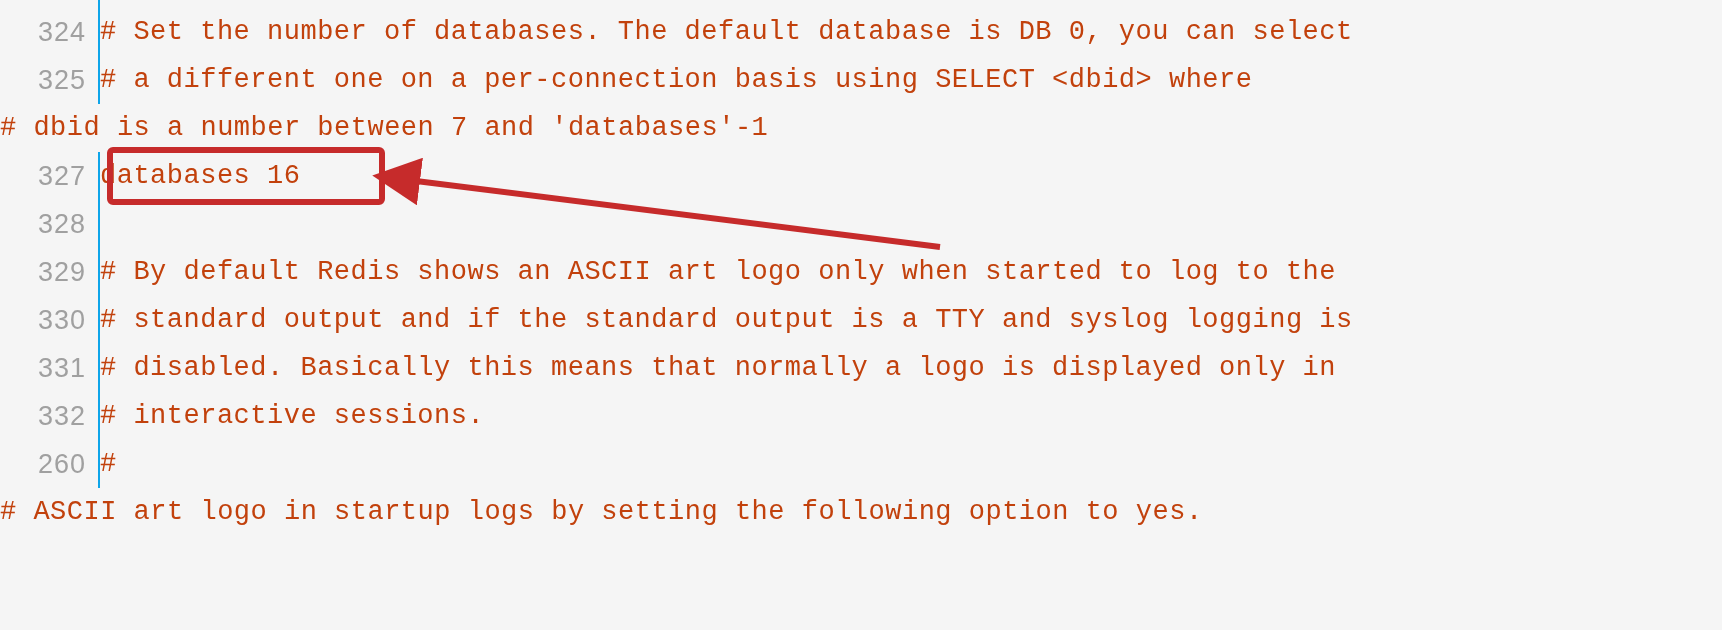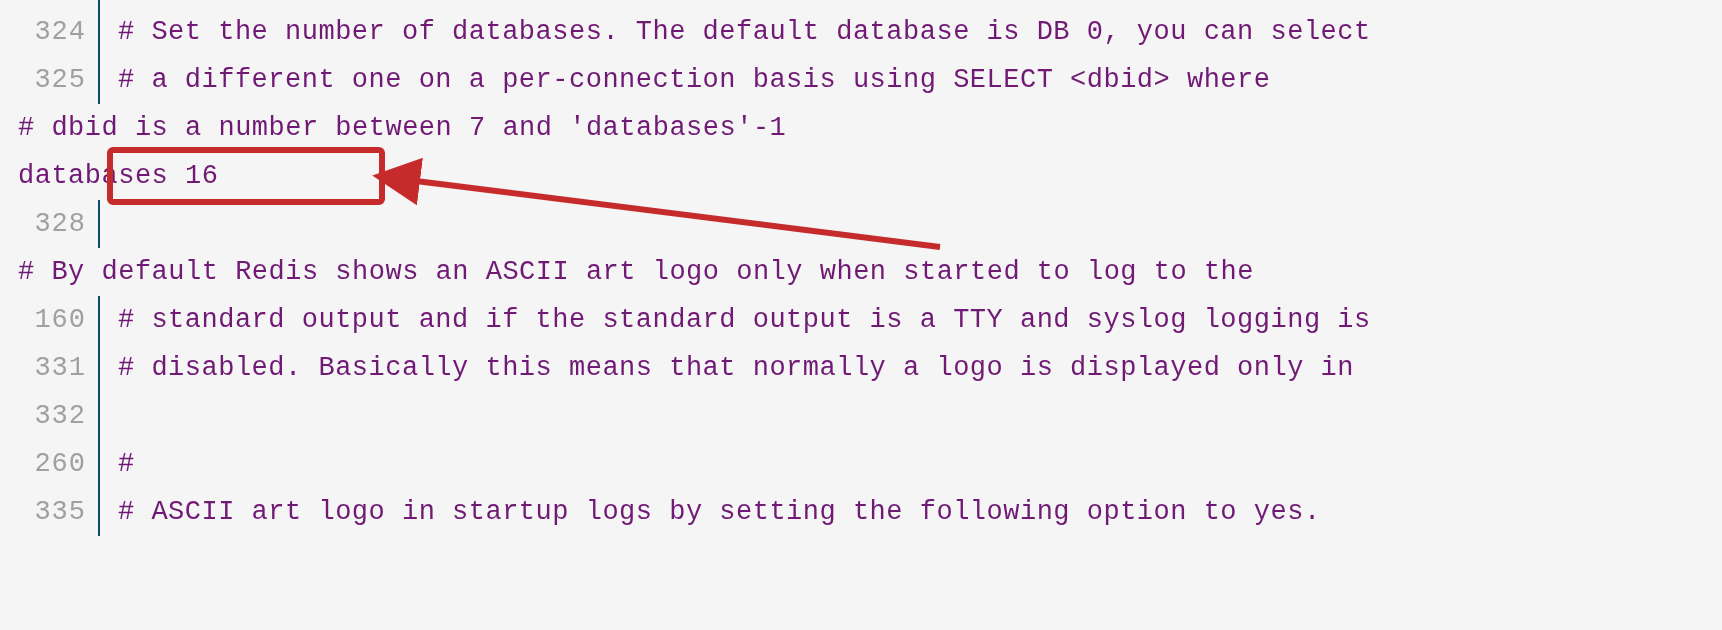--- a/index.html
+++ b/index.html
@@ -33,8 +33,8 @@
       text-align: right;
       padding-right: 12px;
       color: #a0a0a0;
-      border-right: 2px solid #0c4a6e;
-      font-family: Liberation Mono, monospace;
+      border-right: 2px solid #0ea5e9;
+      font-family: Liberation Sans, sans-serif;
       display: flex;
       align-items: center;
       justify-content: flex-end;

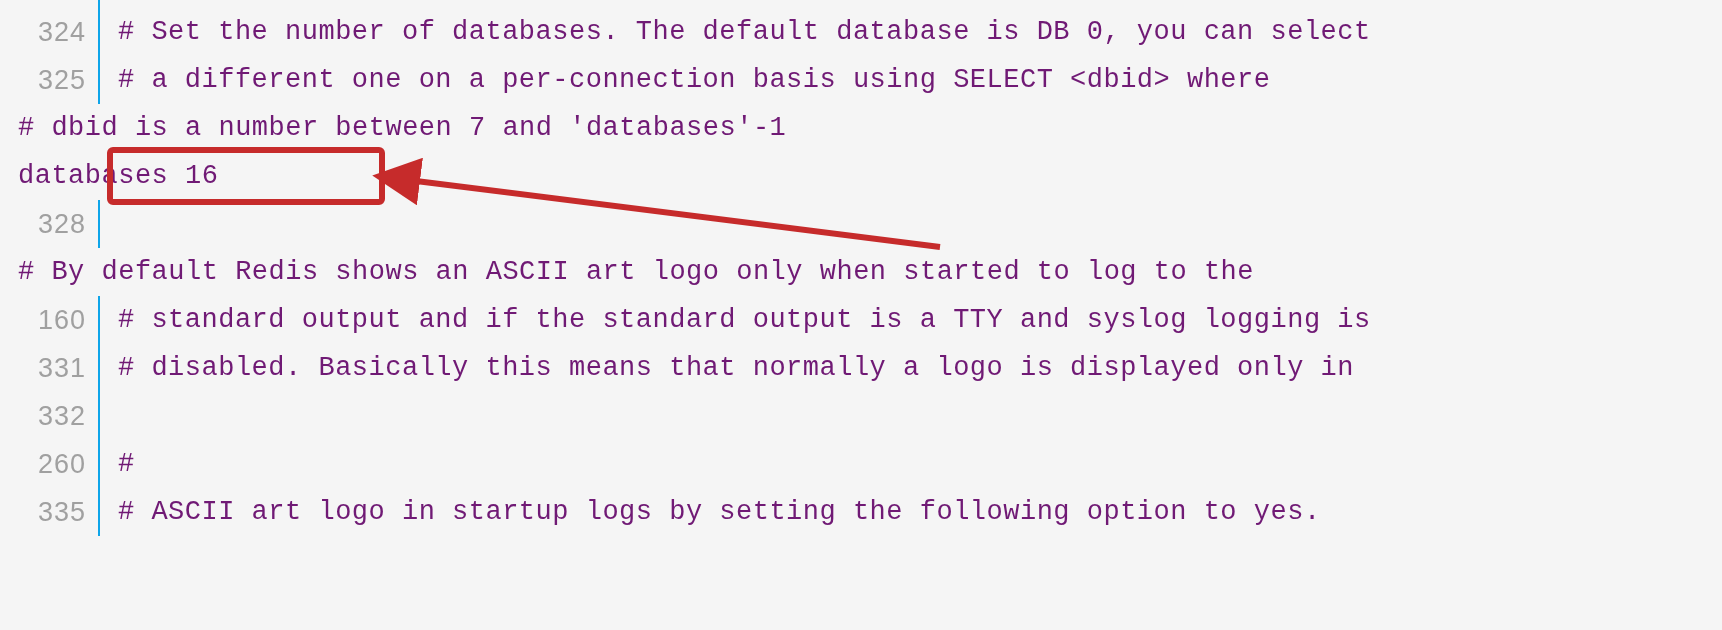--- a/index.html
+++ b/index.html
@@ -41,8 +41,7 @@
       letter-spacing: 1px;
     }
     .content {
-      padding-left: 18px;
-      color: #701a75;
+      color: #c2410c;
       white-space: pre;
       display: flex;
       align-items: center;

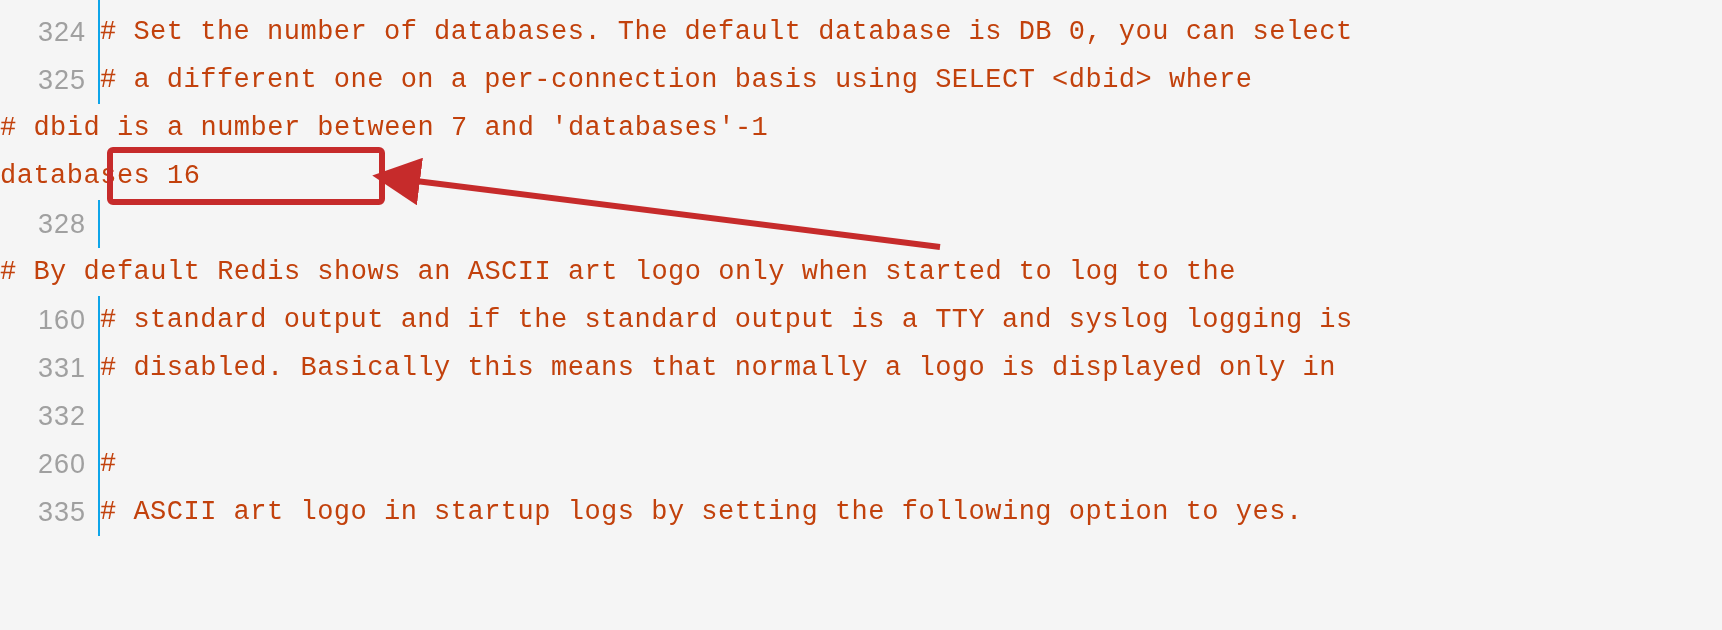--- a/index.html
+++ b/index.html
@@ -90,6 +90,7 @@
     <div class="content"># dbid is a number between 7 and 'databases'-1</div>
   </div>
   <div class="code-line">
+    <div class="gutter">327</div>
     <div class="content">databases 16</div>
   </div>
   <div class="code-line">

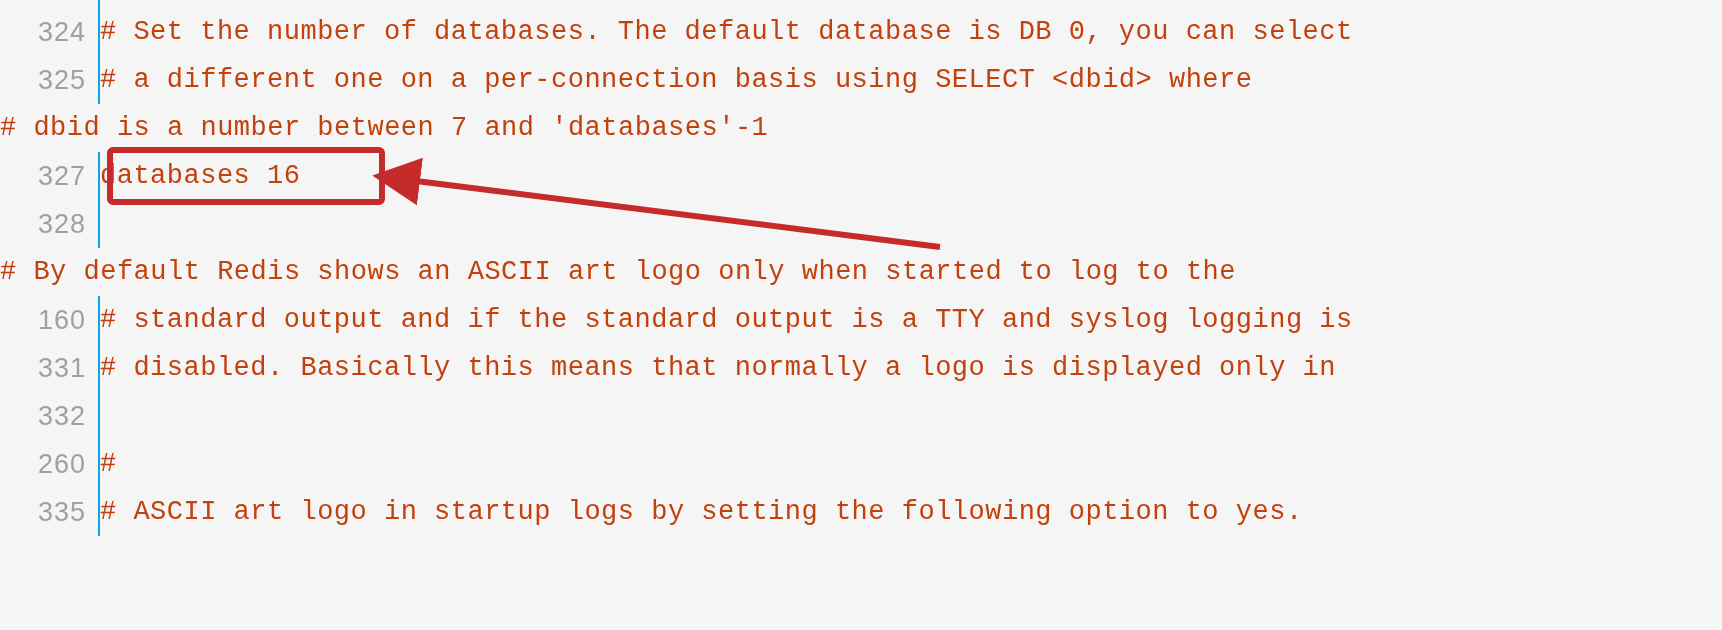--- a/index.html
+++ b/index.html
@@ -98,6 +98,7 @@
     <div class="content"></div>
   </div>
   <div class="code-line">
+    <div class="gutter">329</div>
     <div class="content"># By default Redis shows an ASCII art logo only when started to log to the</div>
   </div>
   <div class="code-line">

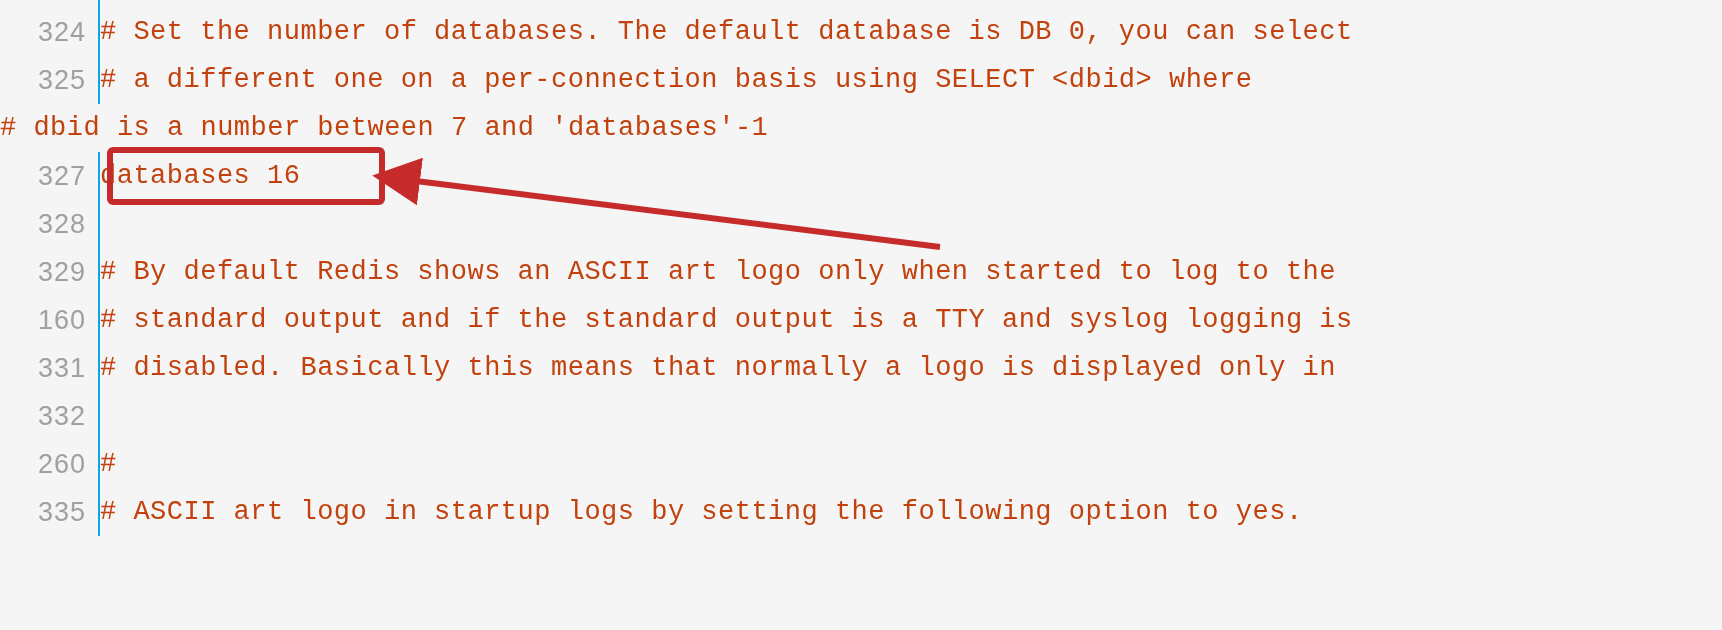--- a/index.html
+++ b/index.html
@@ -102,7 +102,7 @@
     <div class="content"># By default Redis shows an ASCII art logo only when started to log to the</div>
   </div>
   <div class="code-line">
-    <div class="gutter">160</div>
+    <div class="gutter">330</div>
     <div class="content"># standard output and if the standard output is a TTY and syslog logging is</div>
   </div>
   <div class="code-line">

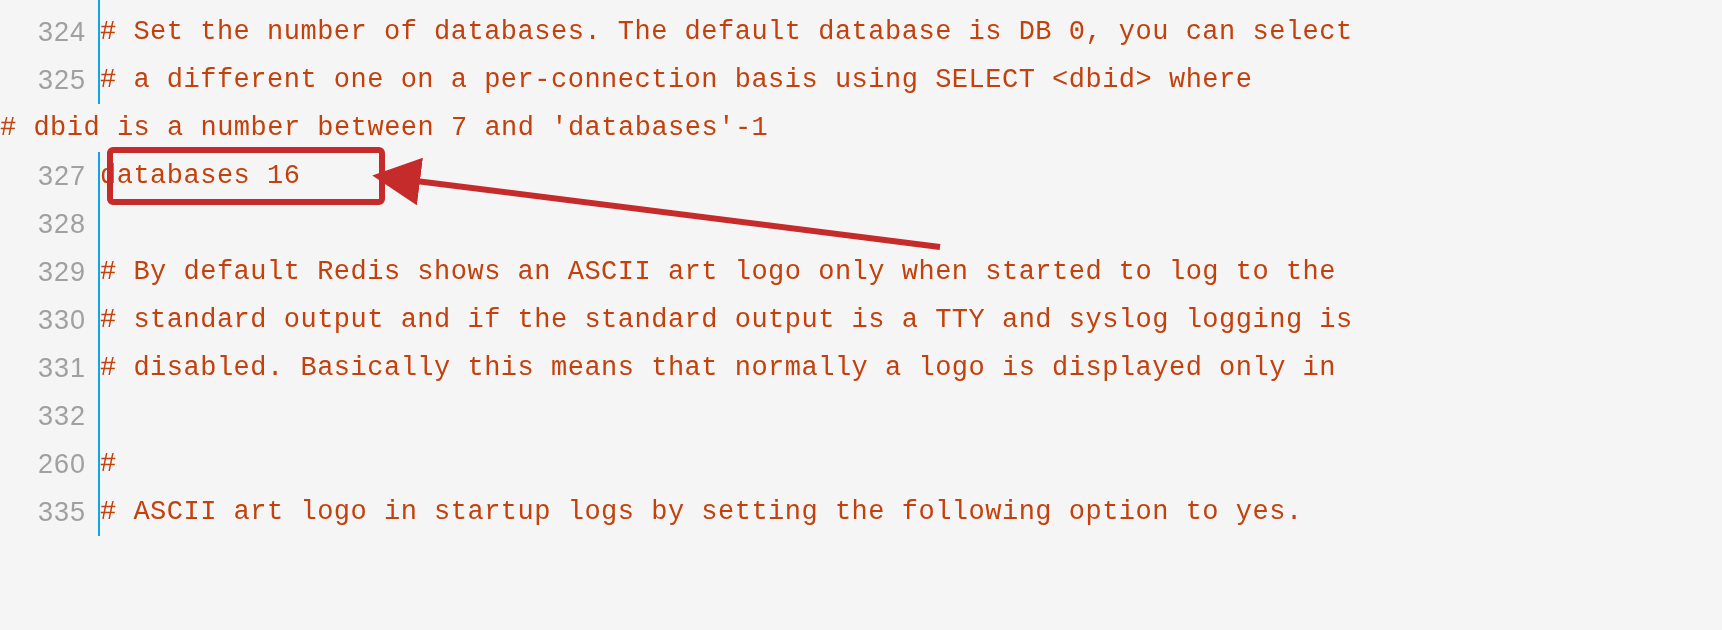--- a/index.html
+++ b/index.html
@@ -111,6 +111,7 @@
   </div>
   <div class="code-line">
     <div class="gutter">332</div>
+    <div class="content"># interactive sessions.</div>
   </div>
   <div class="code-line">
     <div class="gutter">260</div>

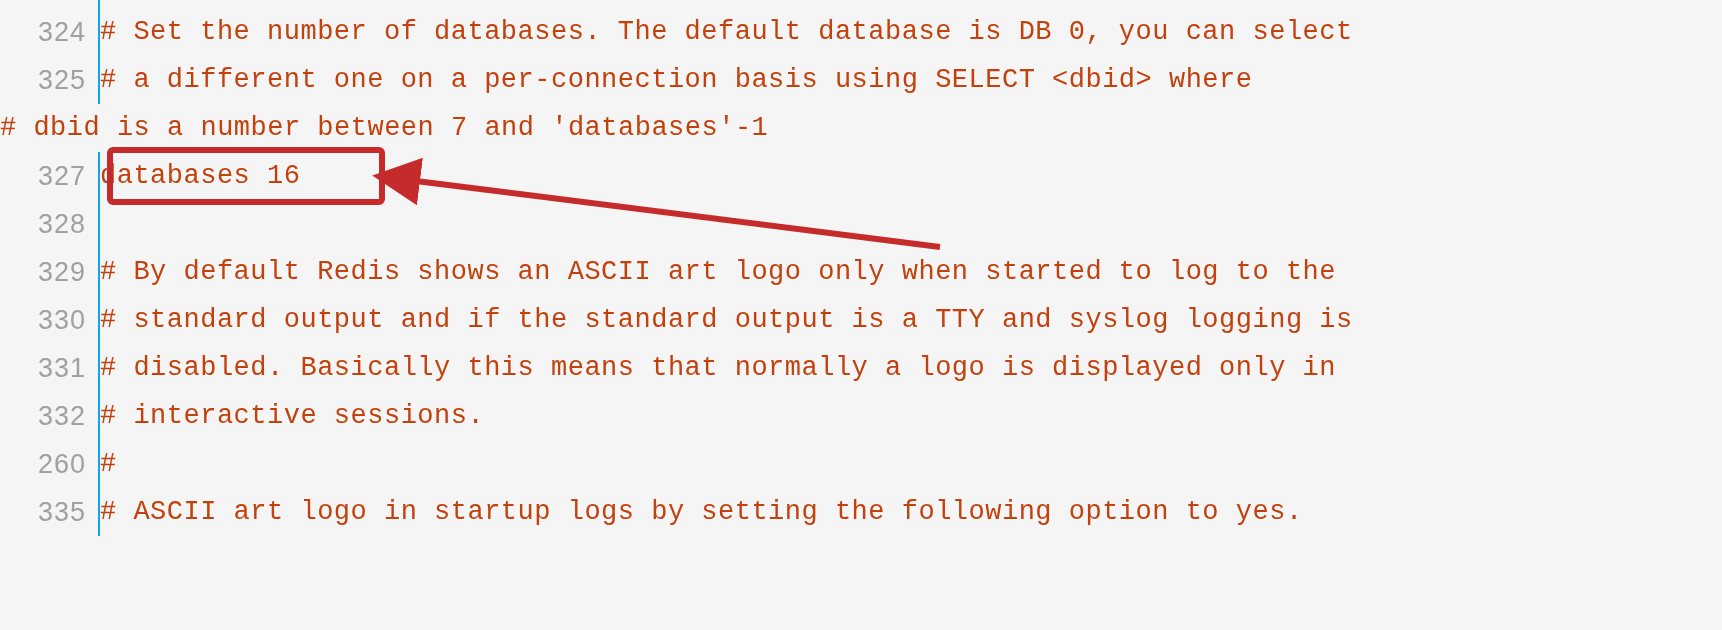--- a/index.html
+++ b/index.html
@@ -118,7 +118,6 @@
     <div class="content">#</div>
   </div>
   <div class="code-line">
-    <div class="gutter">335</div>
     <div class="content"># ASCII art logo in startup logs by setting the following option to yes.</div>
   </div>
 </div>

